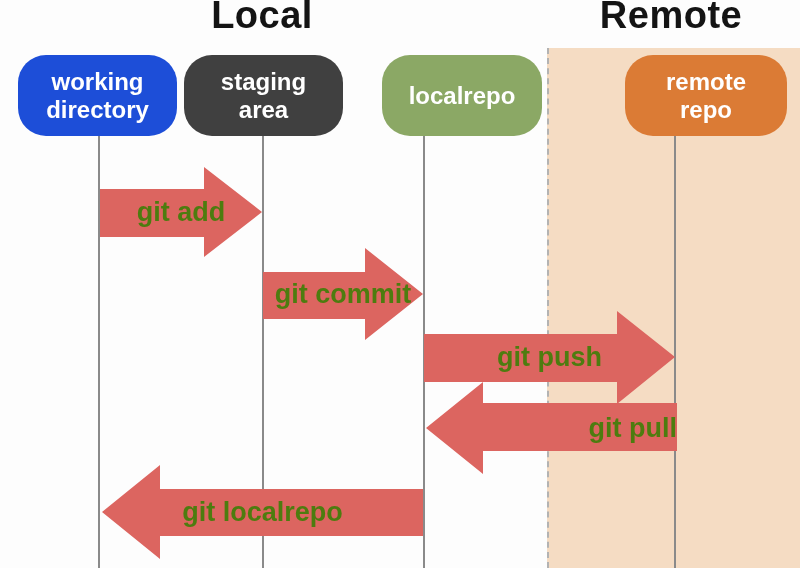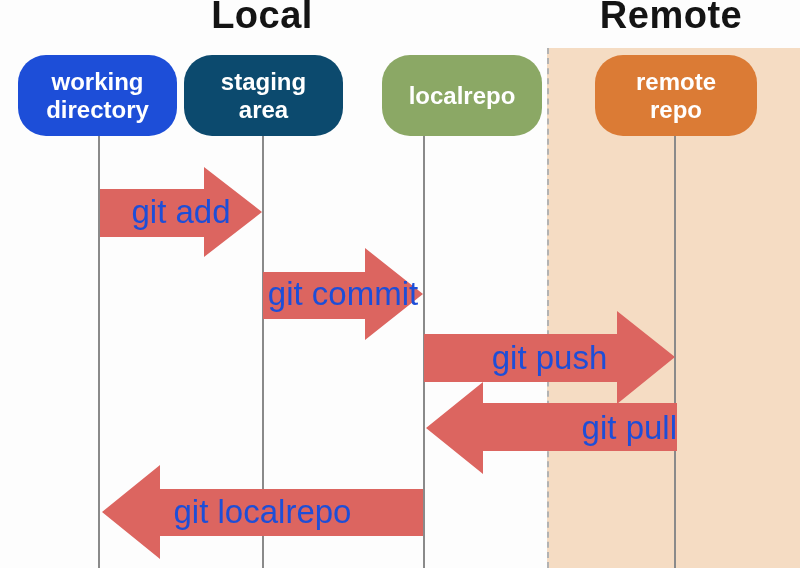--- a/index.html
+++ b/index.html
@@ -67,7 +67,7 @@
   <div class="node node-wd" style="background-color: #1d4ed8;">
     <span>working directory</span>
   </div>
-  <div class="node node-sa" style="background-color: #0c4a6e;">
+  <div class="node node-sa" style="background-color: #404040;">
     <span>staging area</span>
   </div>
   <div class="node node-lr" style="background-color: rgb(139, 168, 101);">

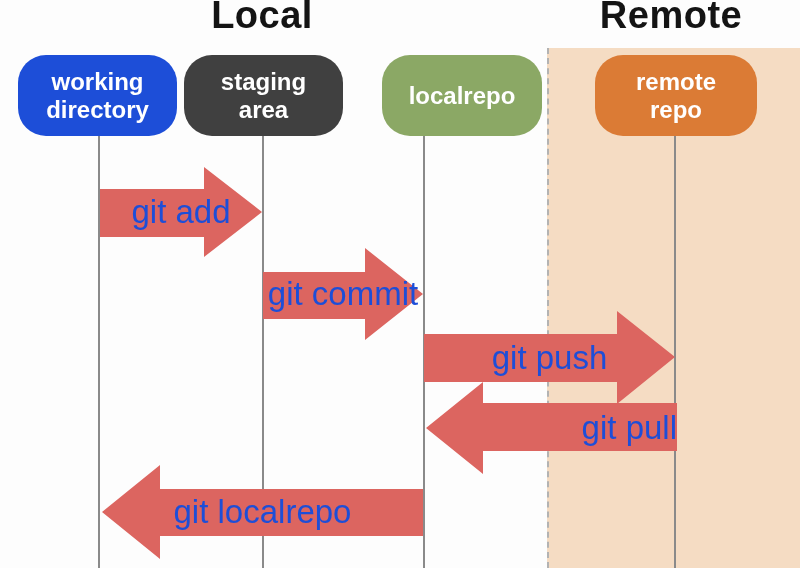--- a/index.html
+++ b/index.html
@@ -34,7 +34,7 @@
   .node-wd{left:18px;width:159px;}
   .node-sa{left:184px;width:159px;}
   .node-lr{left:347px;width:160px;padding:0 4px;margin-left:35px;}
-  .node-rr{left:595px;width:162px;}
+  .node-rr{left:625px;width:162px;}
   .arrow{
     position:absolute;display:flex;align-items:center;justify-content:center;
   }

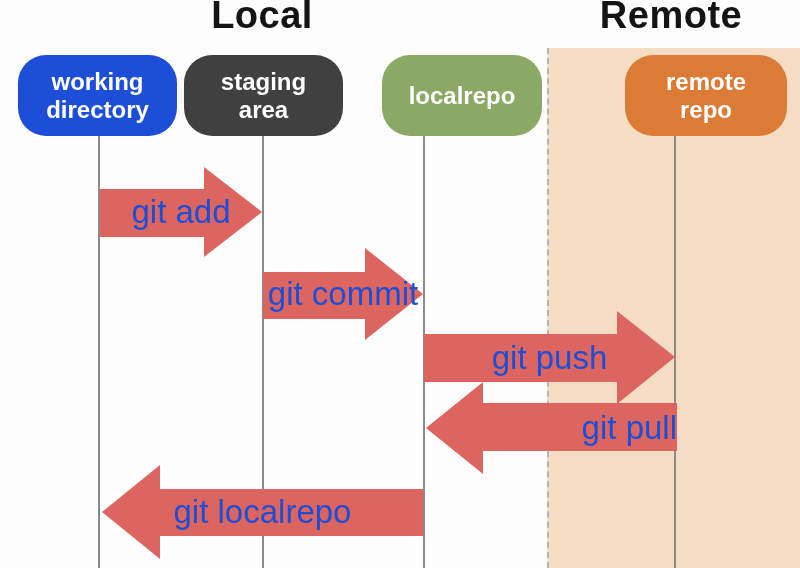--- a/index.html
+++ b/index.html
@@ -40,7 +40,7 @@
   }
   .arrow svg{position:absolute;left:0;top:0;}
   .arrow .arrow-label{
-    position:relative;z-index:1;color:#1d4ed8;font-size:33px;font-weight:normal;
+    position:relative;z-index:1;color:#4d7c0f;font-size:27px;font-weight:bold;
     white-space:nowrap;
   }
   .arrow-git-add{left:100px;top:167px;width:162px;height:90px;}

